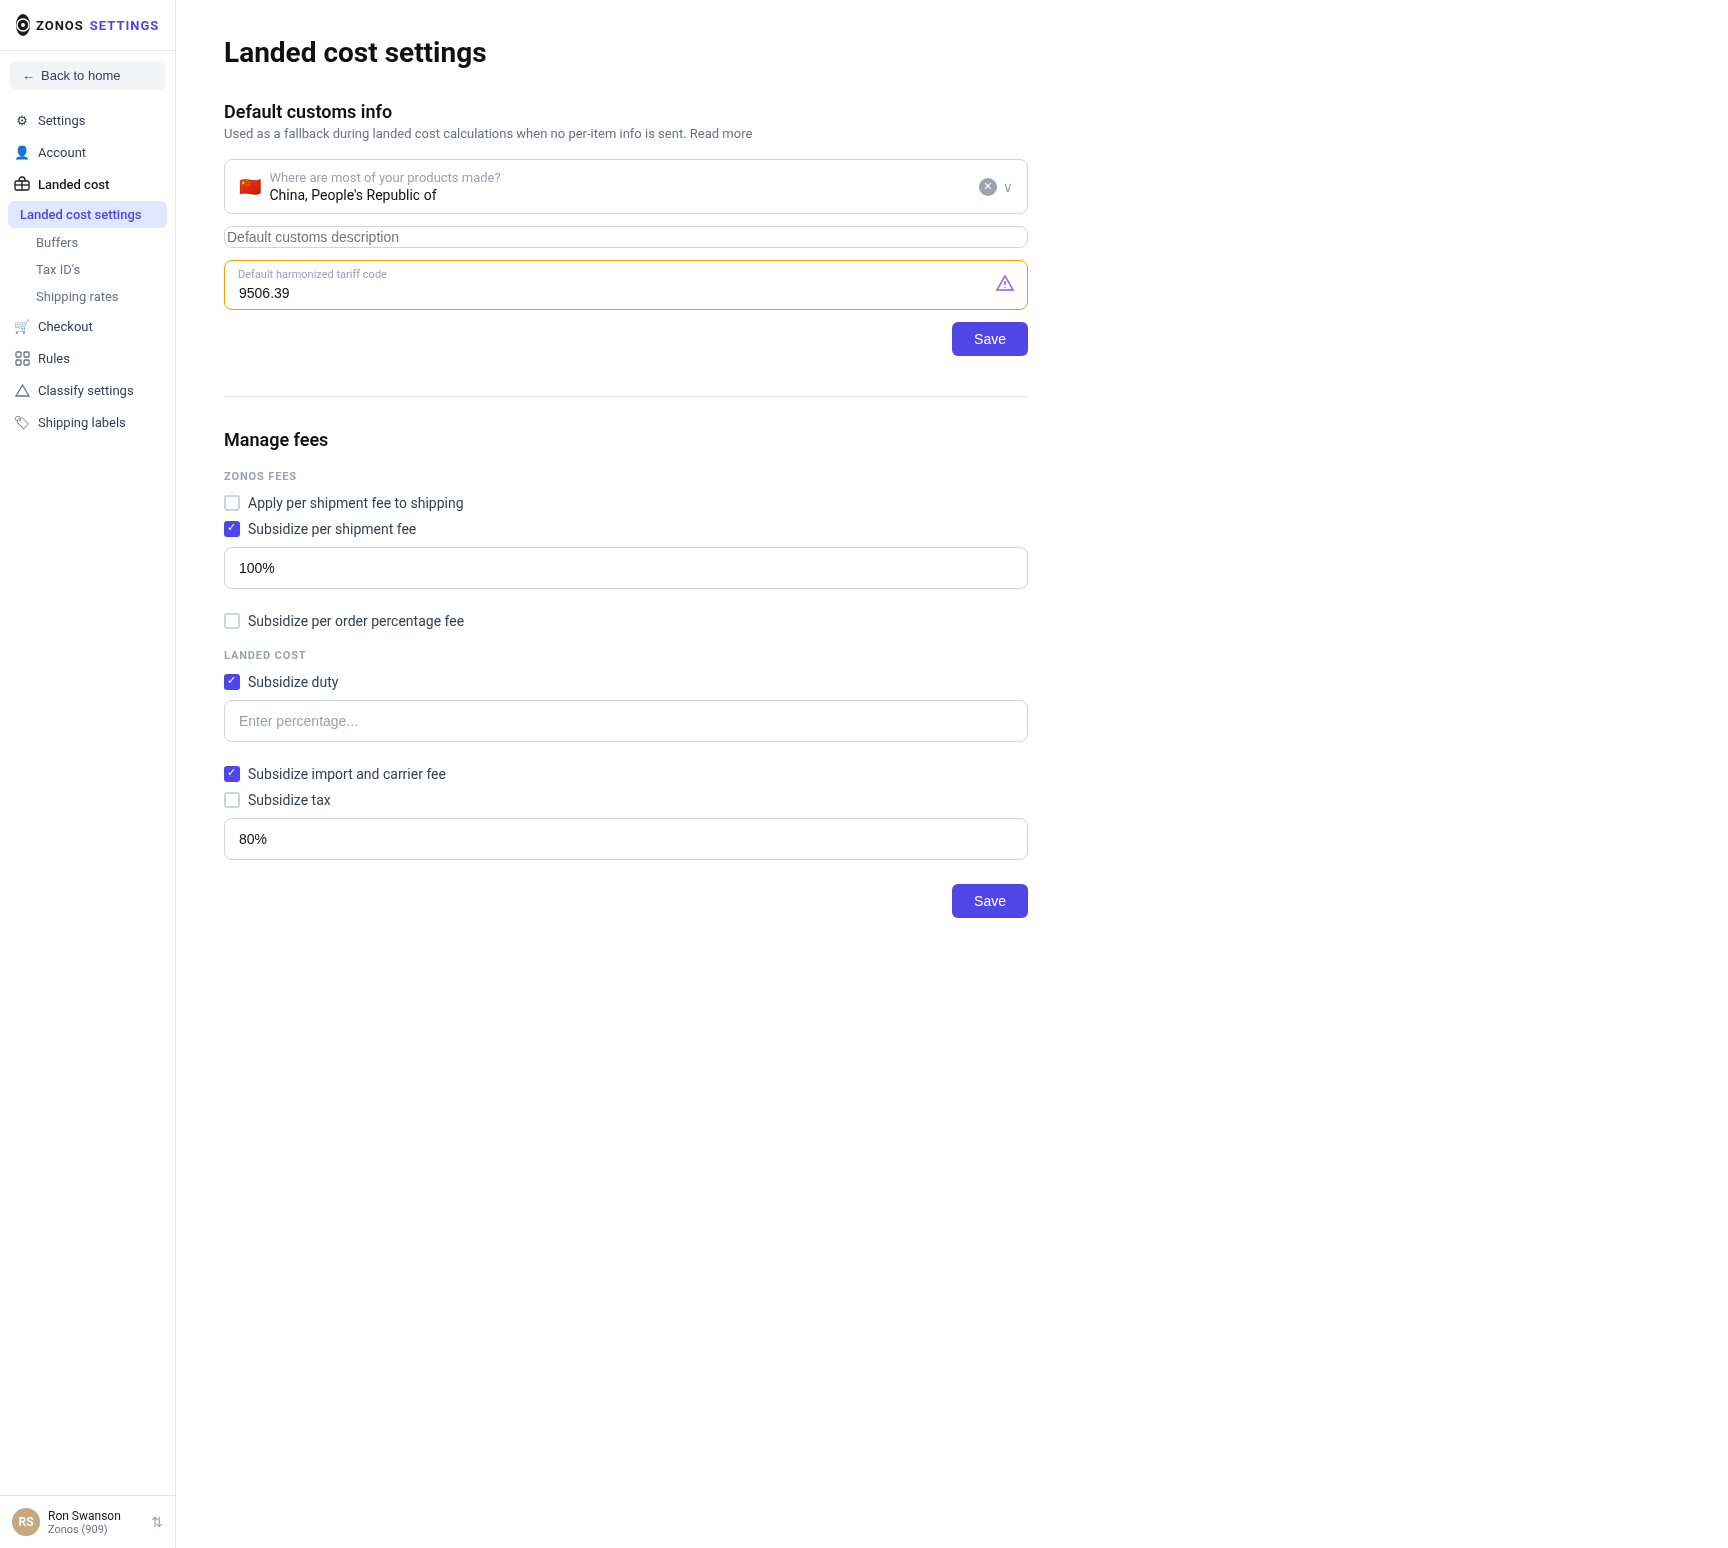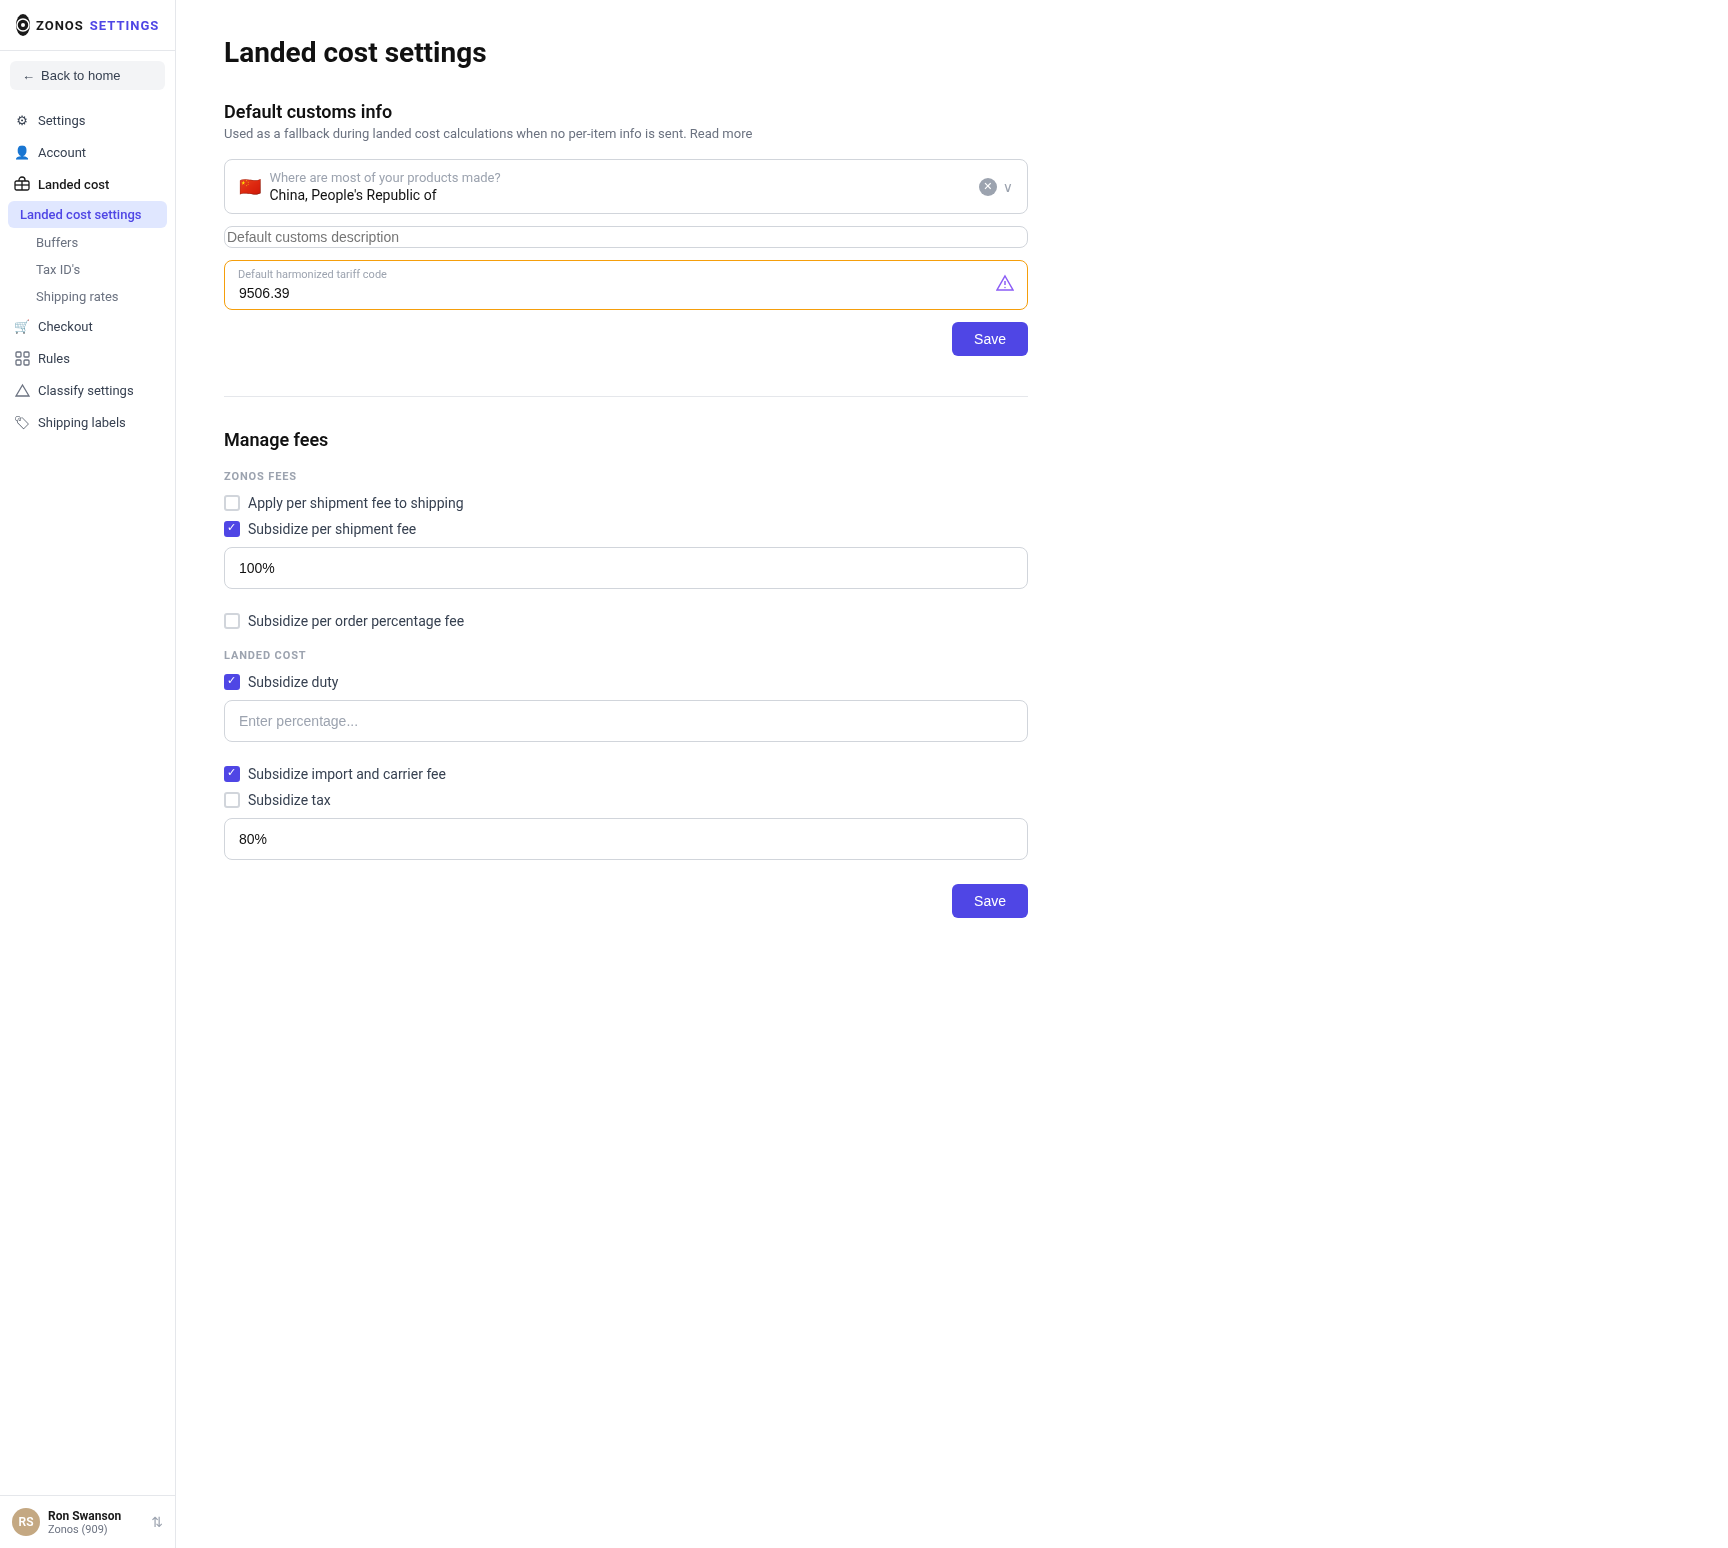--- a/index.html
+++ b/index.html
@@ -22,7 +22,7 @@
     .sidebar-footer { padding: 12px; border-top: 1px solid #e5e7eb; display: flex; align-items: center; justify-content: space-between; }
     .user-info { display: flex; align-items: center; gap: 8px; }
     .user-avatar { width: 28px; height: 28px; border-radius: 50%; background: #9ca3af; overflow: hidden; flex-shrink: 0; }
-    .user-name { font-size: 12px; font-weight: 700; color: #1a1a1a; }
+    .user-name { font-size: 12px; font-weight: 400; color: #1a1a1a; }
     .user-org { font-size: 11px; color: #6b7280; }
     .chevron-updown { color: #9ca3af; font-size: 14px; cursor: pointer; }
 

